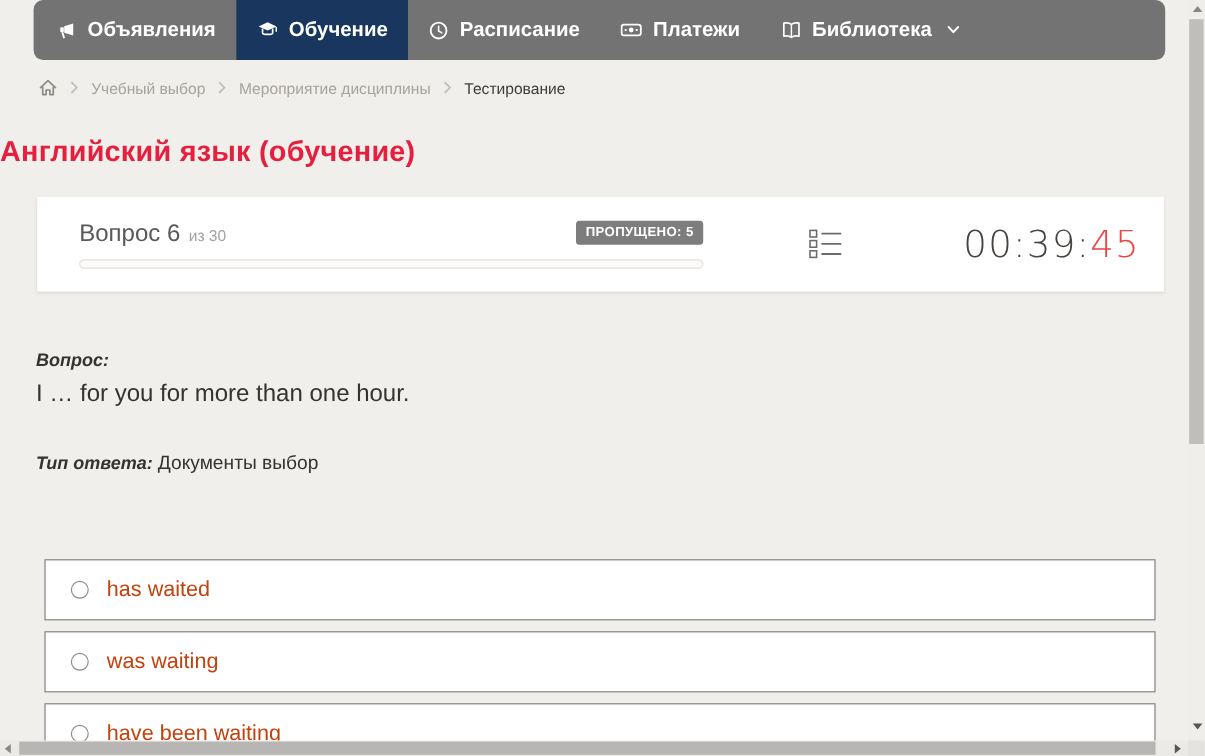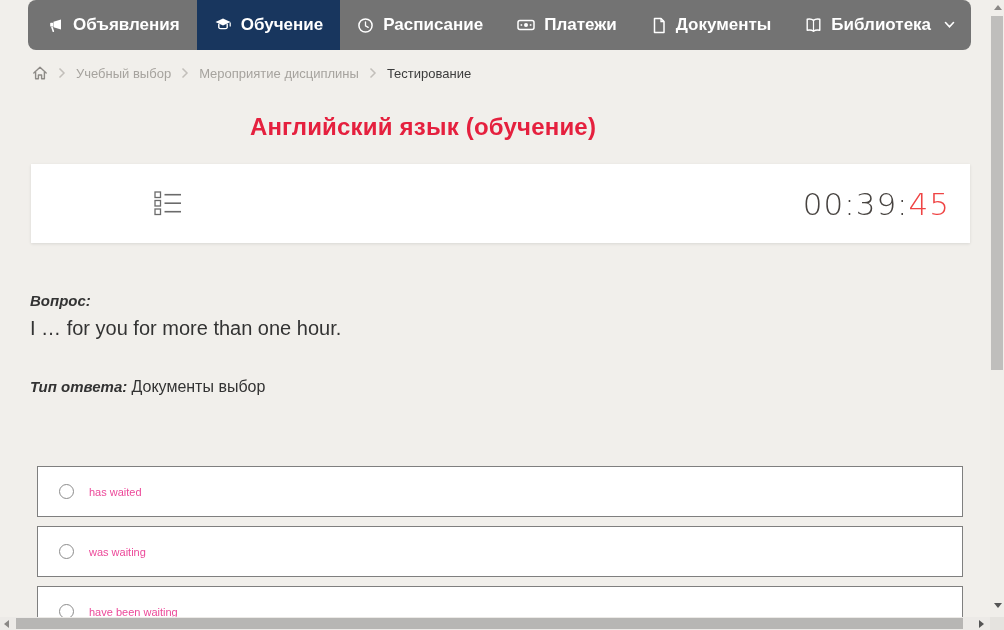--- a/index.html
+++ b/index.html
@@ -145,15 +145,6 @@
   </div>
   <div class="nav-item">
     <span>
-        <svg width="16" height="17" viewBox="0 0 16 17">
-          <path d="M3.5 1.5 h6.5 l3 3 v11 h-9.5 z" stroke="#fff" stroke-width="1.5" fill="none" stroke-linejoin="round"></path>
-          <path d="M10 1.5 v3 h3" stroke="#fff" stroke-width="1.3" fill="none"></path>
-        </svg>
-      </span>
-    <span>Документы</span>
-  </div>
-  <div class="nav-item">
-    <span>
         <svg width="17" height="16" viewBox="0 0 17 16">
           <path d="M8.5 3.4 C7 2.1 4.6 1.8 2.2 2.3 V13.2 C4.6 12.7 7 13 8.5 14.2 C10 13 12.4 12.7 14.8 13.2 V2.3 C12.4 1.8 10 2.1 8.5 3.4 Z" stroke="#fff" stroke-width="1.4" fill="none" stroke-linejoin="round"></path>
           <path d="M8.5 3.4 V14.2" stroke="#fff" stroke-width="1.2"></path>

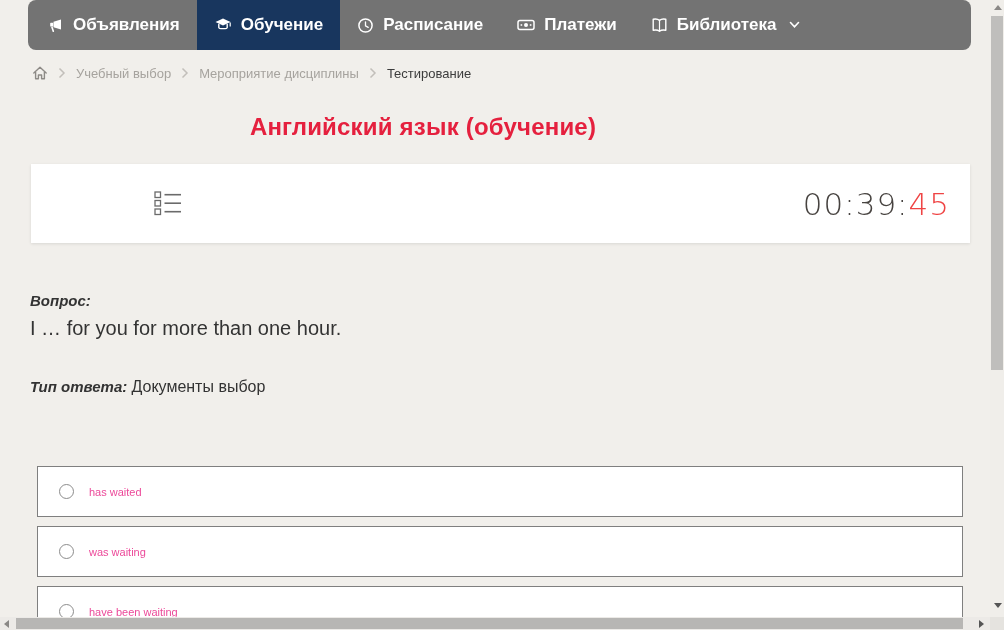--- a/index.html
+++ b/index.html
@@ -36,7 +36,7 @@
   
   .page-title {
     position:absolute; left:0; top:113px; width:846px;
-    text-align:center; font-size:24px; font-weight:bold; color:#e5203e;
+    font-size:24px; font-weight:bold; color:#e5203e;
     letter-spacing:.2px;
   }
   

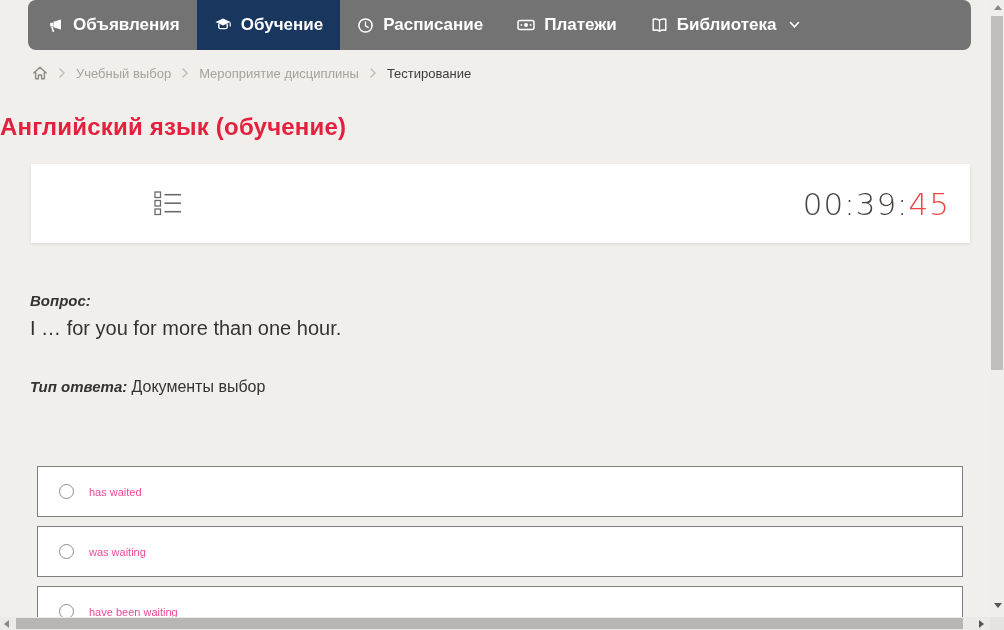--- a/index.html
+++ b/index.html
@@ -189,6 +189,16 @@
 <h1 class="page-title">Английский язык (обучение)</h1>
 
 <div class="panel">
+  <div class="panel-left">
+    <div class="q-row">
+      <span class="q-num">Вопрос 6</span>
+      <span class="q-of">из 30</span>
+      <span class="badge">ПРОПУЩЕНО: 5</span>
+    </div>
+    <div class="progress">
+        <div class="progress-fill" style="width: 0%;"></div>
+      </div>
+  </div>
   <div class="list-btn">
     <svg width="28" height="27" viewBox="0 0 28 27">
       <rect x="1" y="2" width="5.5" height="5.5" stroke="#6b6b6b" stroke-width="1.3" fill="none"></rect>

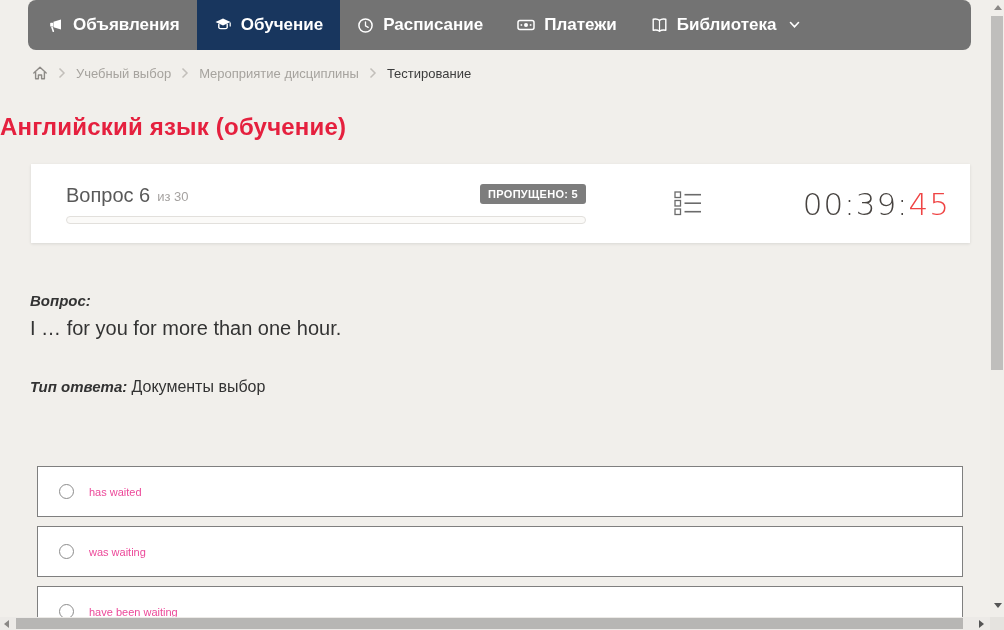--- a/index.html
+++ b/index.html
@@ -86,7 +86,7 @@
     width:15px; height:15px; border:1px solid #8c8c8c; border-radius:50%;
     background:#fff; margin:0 15px 0 21px; flex:0 0 auto;
   }
-  .option-label { font-size:11px; color:#ec4899; }
+  .option-label { font-size:18px; color:#c2410c; }
   
   .vsb { position:absolute; right:0; top:0; width:14px; height:617px; background:#f0eeea; }
   .vsb-thumb { position:absolute; left:1px; top:16px; width:12px; height:354px; background:#bfbebc; }

